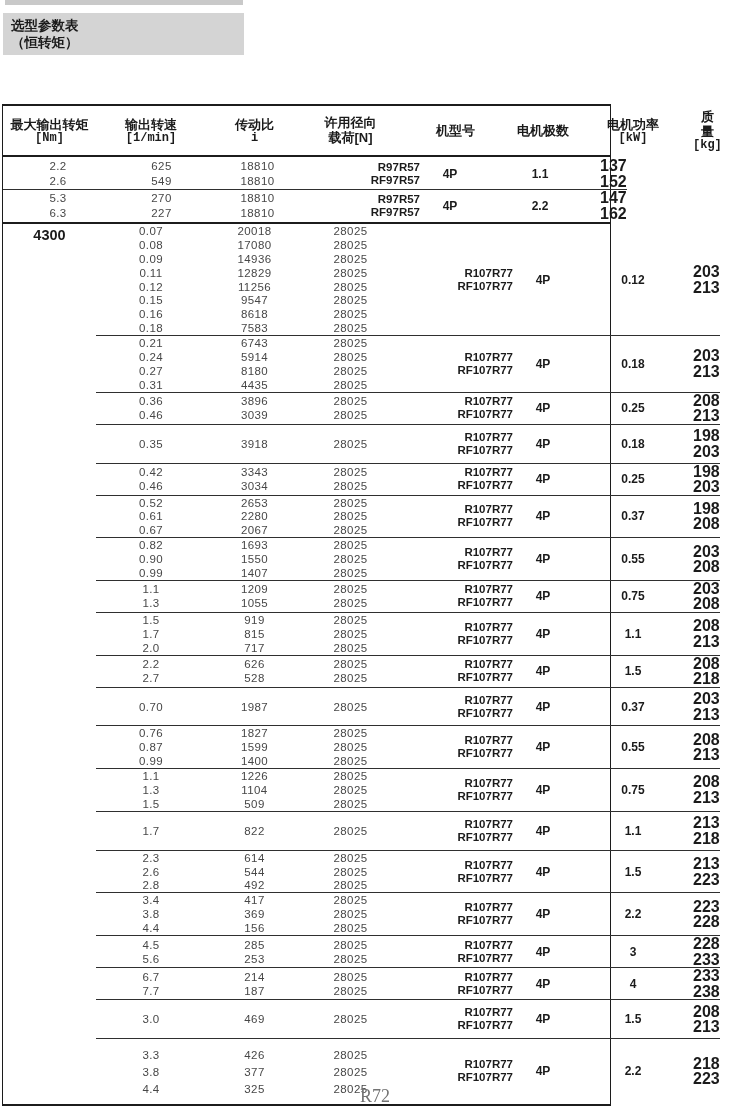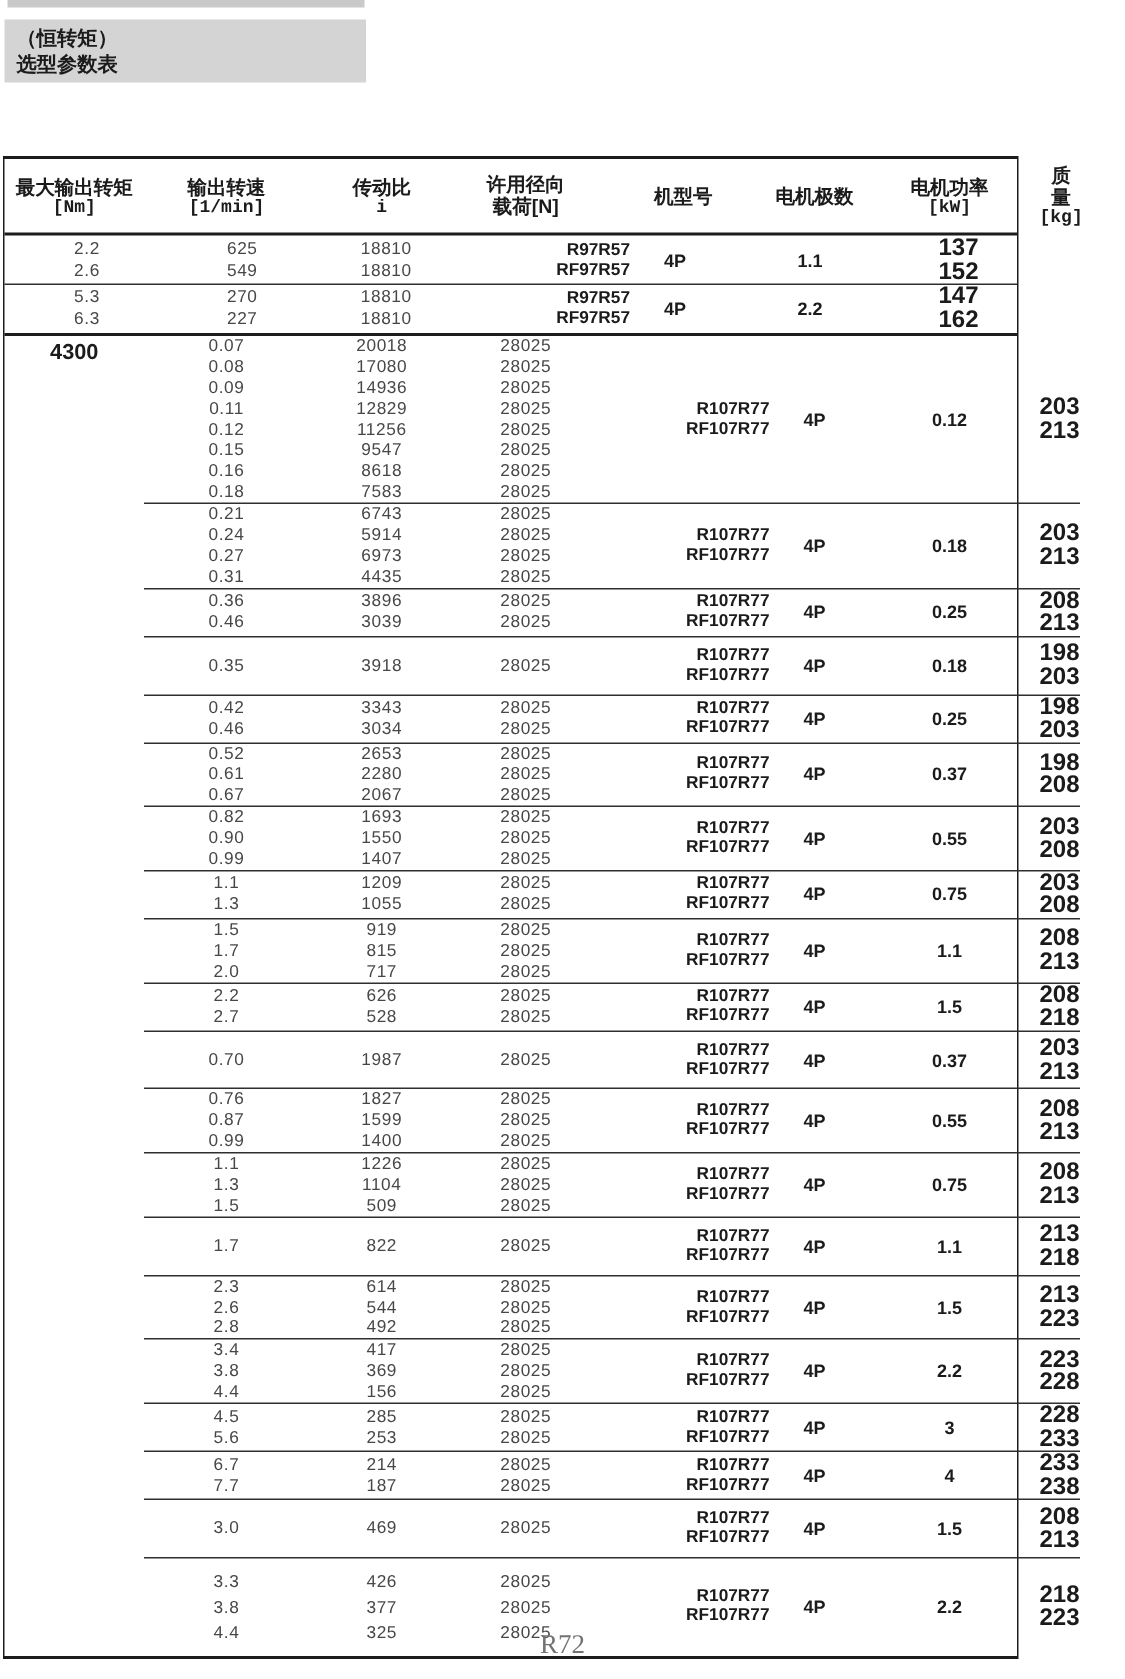--- a/index.html
+++ b/index.html
@@ -44,8 +44,8 @@
 <div class="page">
   <div class="topbar"></div>
   <div class="tag">
+    <div>选型参数表</div>
     <div>（恒转矩）</div>
-    <div>选型参数表</div>
   </div>
 
   <div class="gtable">

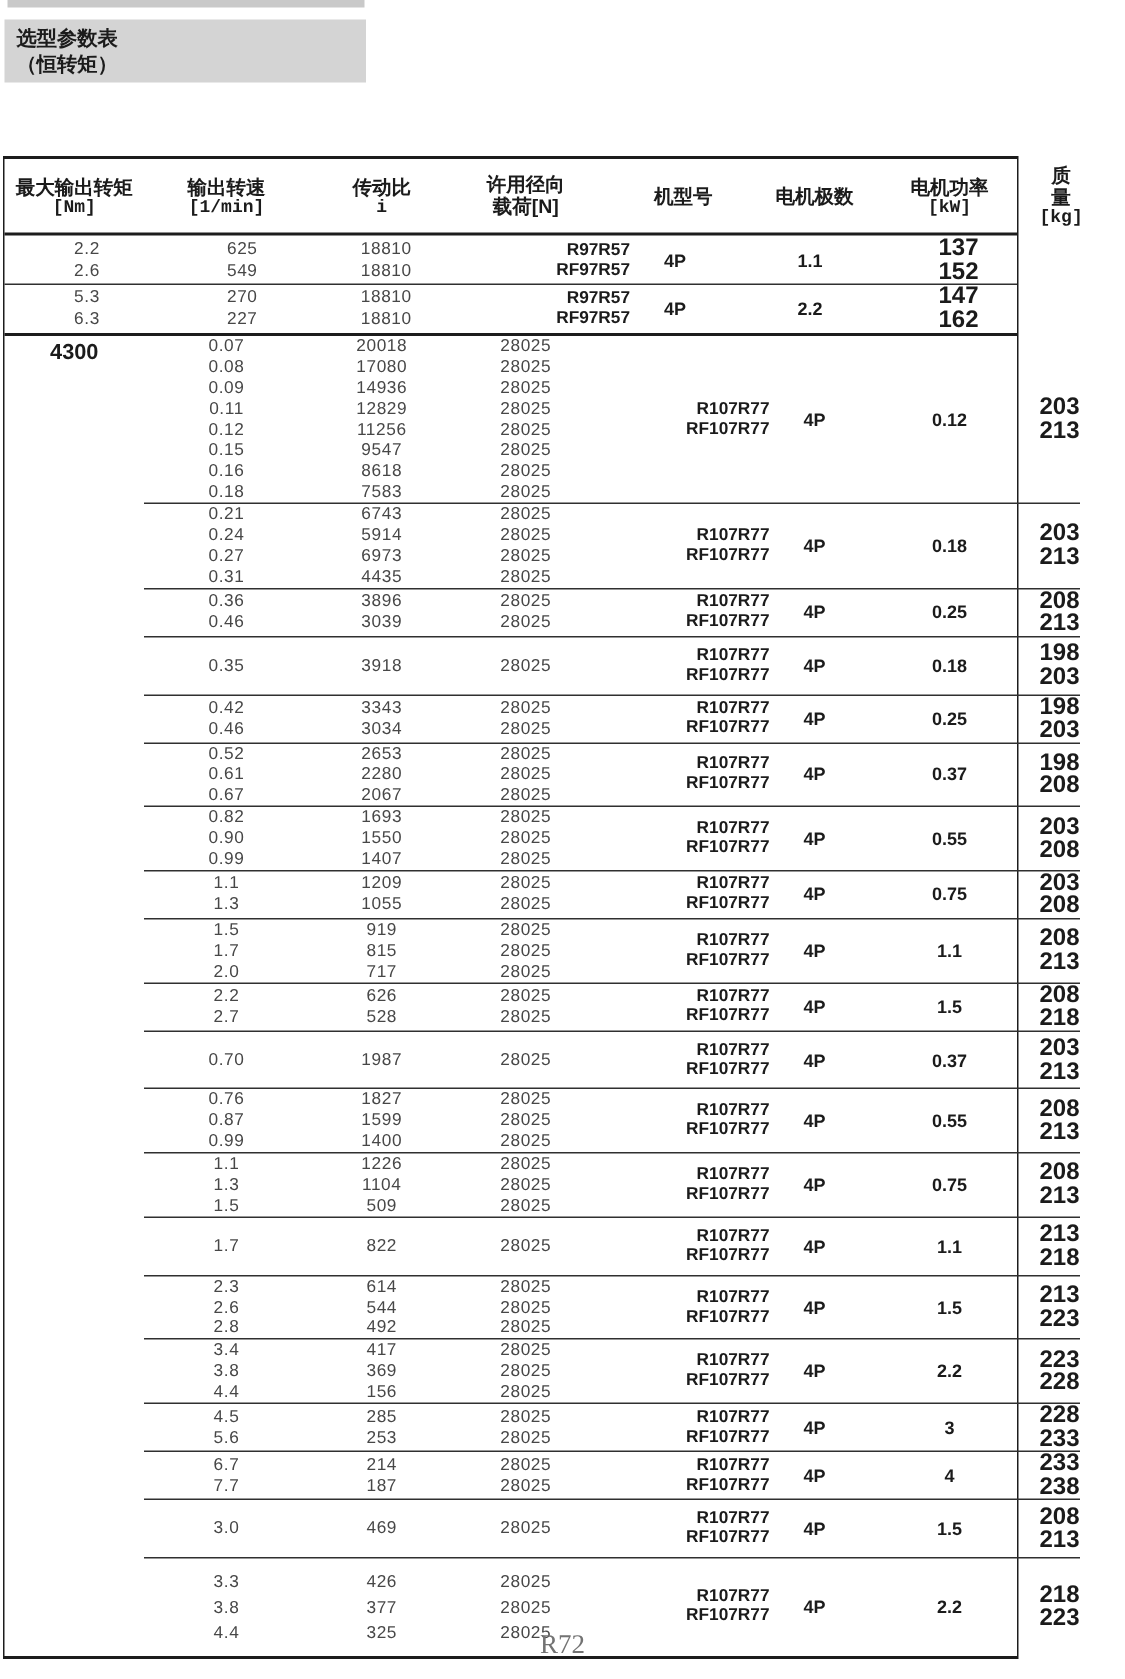--- a/index.html
+++ b/index.html
@@ -8,7 +8,7 @@
   .topbar{position:absolute;left:5px;top:0;width:238px;height:5px;background:#c9c9c9;}
   .tag{position:absolute;left:3px;top:13px;width:241px;height:42px;background:#d4d4d4;
        padding:4px 0 0 8px;box-sizing:border-box;font-weight:bold;font-size:13.5px;line-height:17px;}
-  .gtable{position:absolute;left:2px;top:104px;width:677px;box-sizing:border-box;
+  .gtable{position:absolute;left:2px;top:104px;width:609px;box-sizing:border-box;
           border:1.5px solid #1c1c1c;border-top-width:2.5px;border-bottom-width:2px;}
   .thead{display:grid;grid-template-columns:93px 110px 97px 95px 115px 60px 120px 1fr;
          align-items:center;border-bottom:2px solid #1c1c1c;padding:3px 0 4px;}

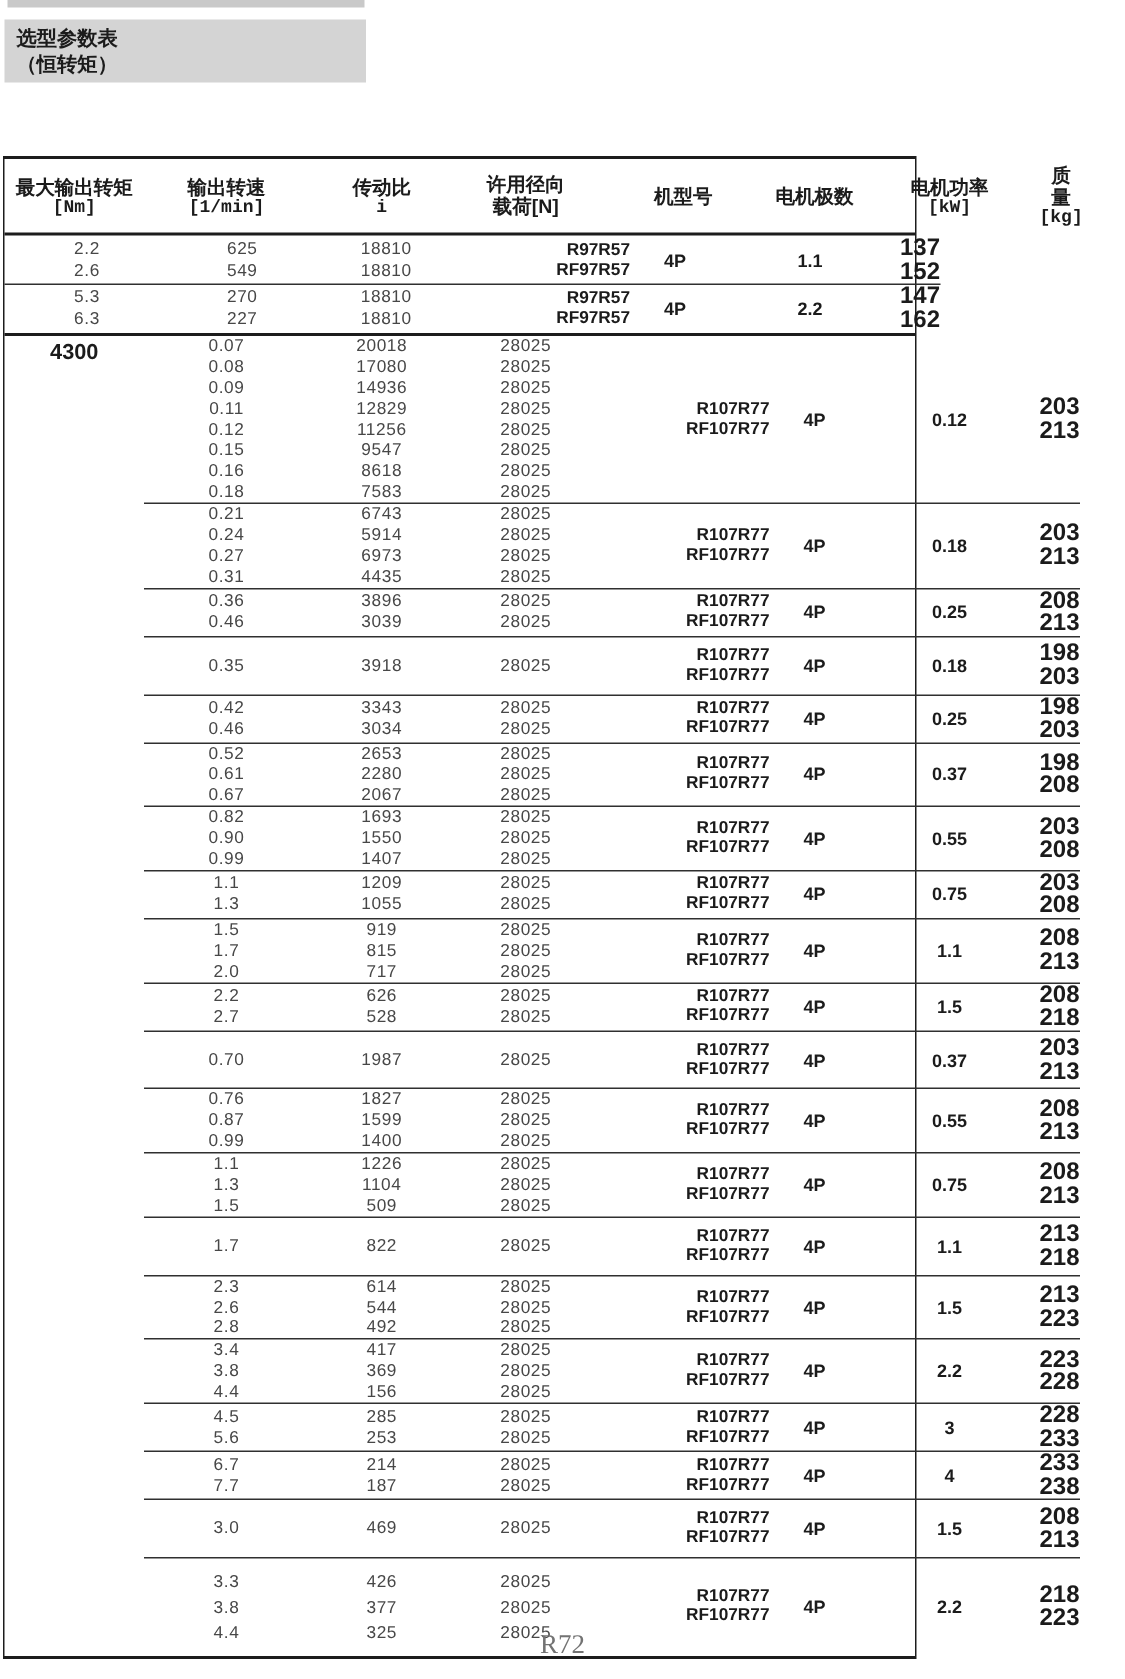--- a/index.html
+++ b/index.html
@@ -211,7 +211,7 @@
                 </div>
                 <div class="row">
                   <span class="num">0.27</span>
-                  <span class="num">6973</span>
+                  <span class="num">8180</span>
                   <span class="num">28025</span>
                 </div>
                 <div class="row">

